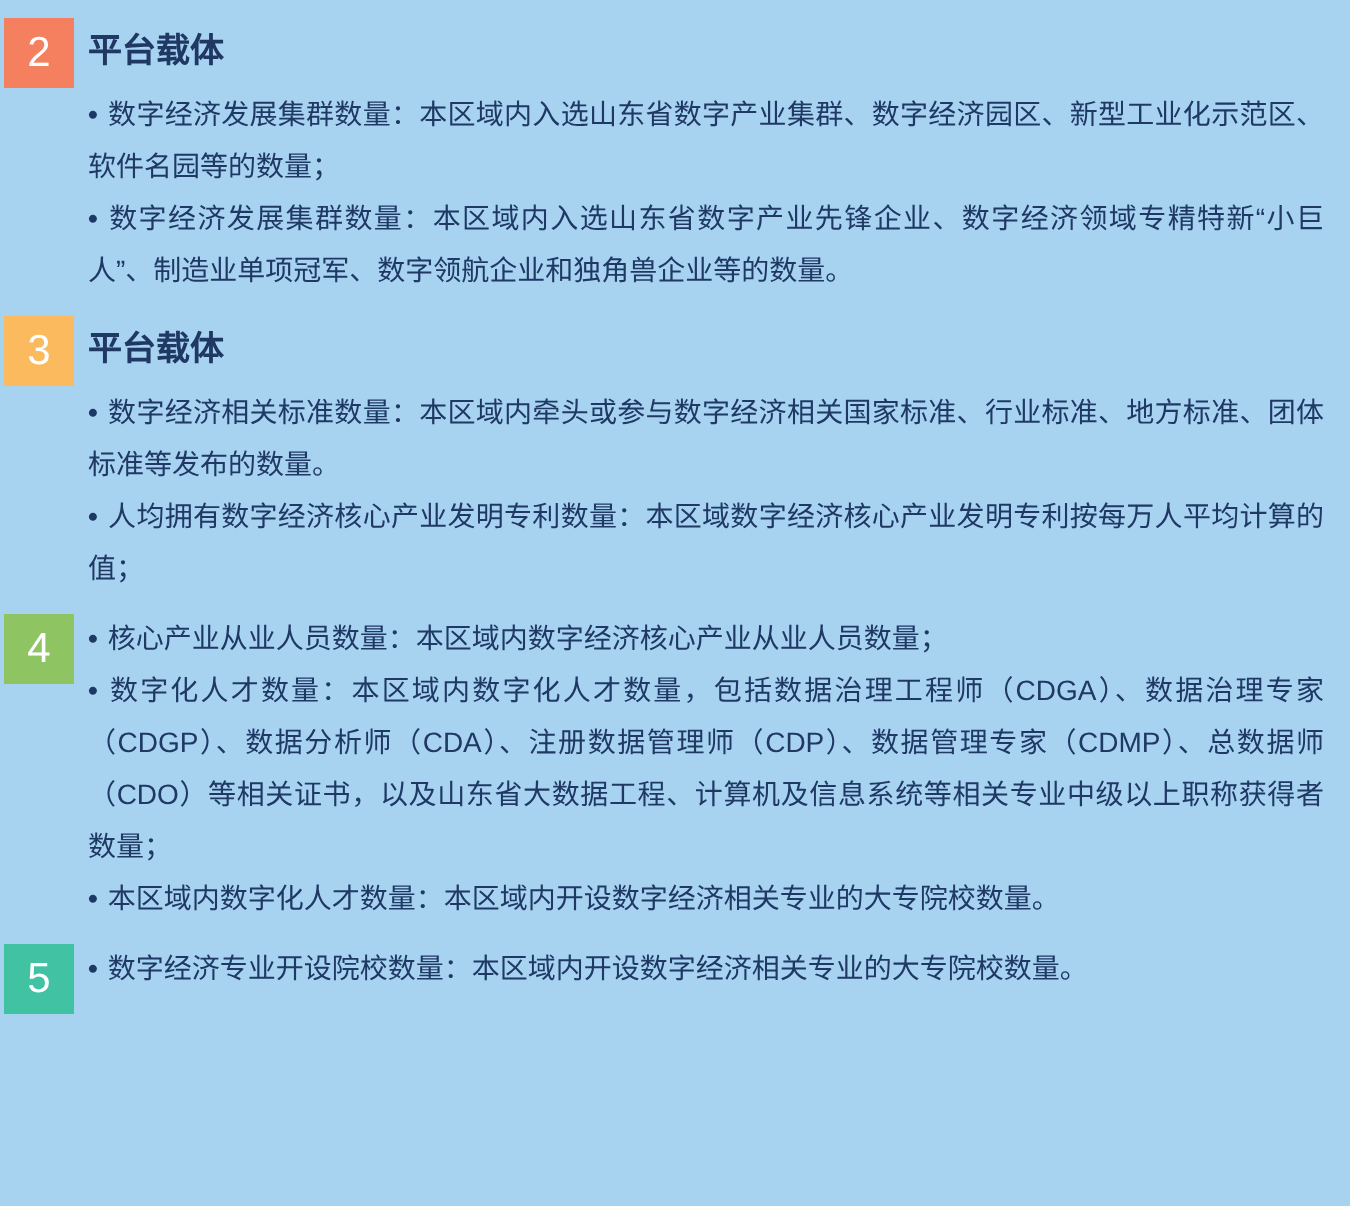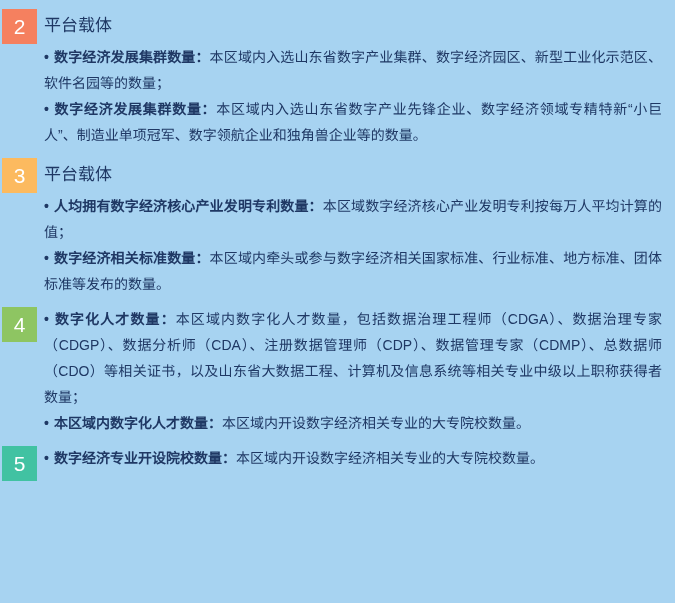--- a/index.html
+++ b/index.html
@@ -36,7 +36,7 @@
   .section-title {
     margin: 0;
     font-size: 17px;
-    font-weight: 400;
+    font-weight: 700;
     line-height: 36px;
     height: 36px;
   }

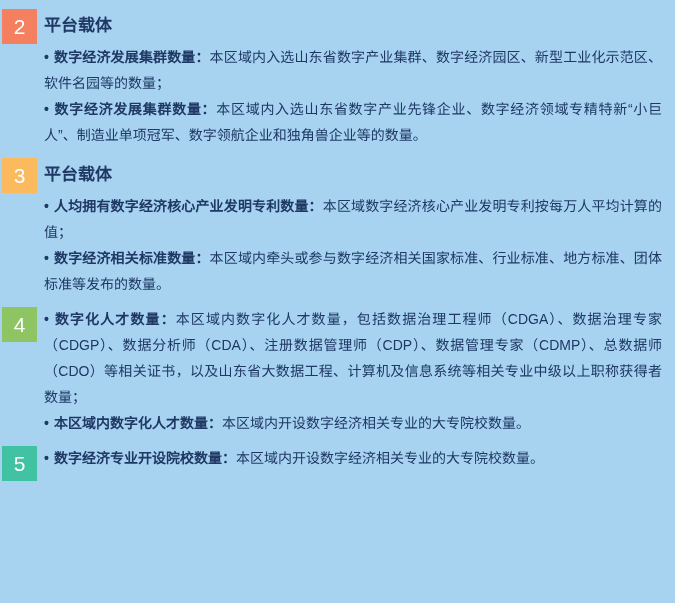--- a/index.html
+++ b/index.html
@@ -51,7 +51,7 @@
     margin-right: 5px;
   }
   .bullet .lead {
-    font-weight: 700;
+    font-weight: 400;
   }
   .bullet .rest {
     font-weight: 400;

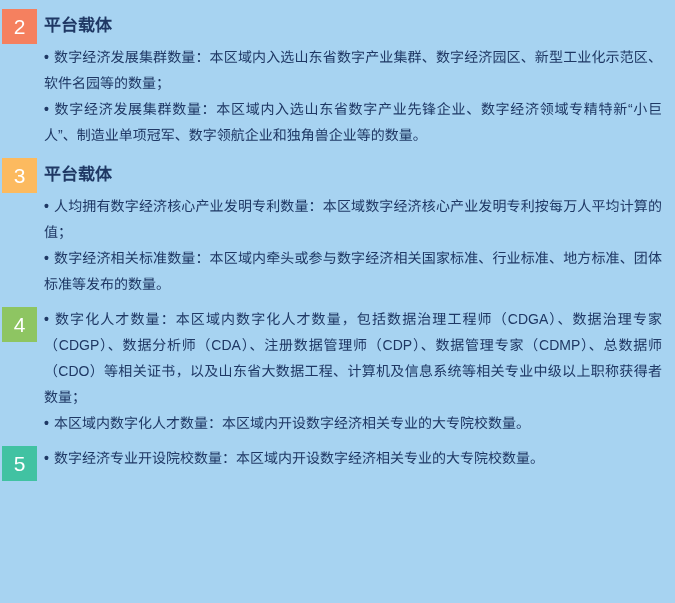--- a/index.html
+++ b/index.html
@@ -75,10 +75,10 @@
   <div class="badge" style="background-color: rgb(252, 186, 95);">3</div>
   <h2 class="section-title">平台载体</h2>
   <p class="bullet">
-    <span class="marker">•</span><span class="lead">人均拥有数字经济核心产业发明专利数量：</span><span class="rest">本区域数字经济核心产业发明专利按每万人平均计算的值；</span>
+    <span class="marker">•</span><span class="lead">数字经济相关标准数量：</span><span class="rest">本区域内牵头或参与数字经济相关国家标准、行业标准、地方标准、团体标准等发布的数量。</span>
   </p>
   <p class="bullet">
-    <span class="marker">•</span><span class="lead">数字经济相关标准数量：</span><span class="rest">本区域内牵头或参与数字经济相关国家标准、行业标准、地方标准、团体标准等发布的数量。</span>
+    <span class="marker">•</span><span class="lead">人均拥有数字经济核心产业发明专利数量：</span><span class="rest">本区域数字经济核心产业发明专利按每万人平均计算的值；</span>
   </p>
 </div>
 

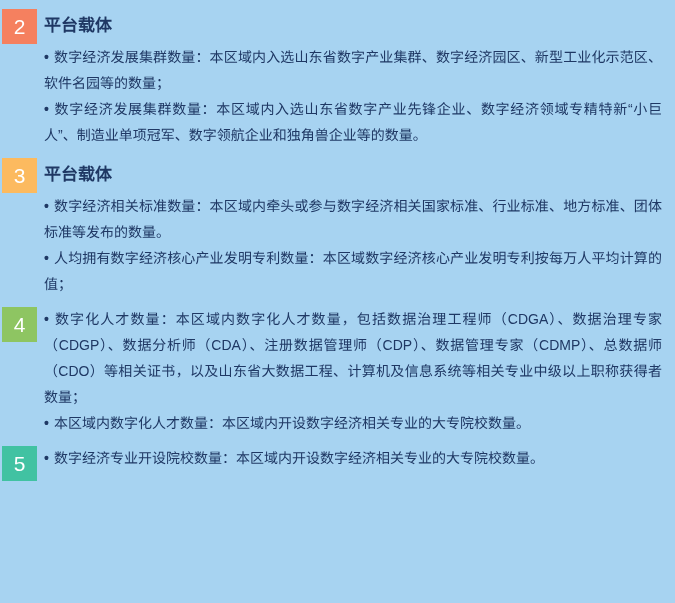--- a/index.html
+++ b/index.html
@@ -85,6 +85,9 @@
 <div class="section">
   <div class="badge" style="background-color: rgb(142, 197, 98);">4</div>
   <p class="bullet">
+    <span class="marker">•</span><span class="lead">核心产业从业人员数量：</span><span class="rest">本区域内数字经济核心产业从业人员数量；</span>
+  </p>
+  <p class="bullet">
     <span class="marker">•</span><span class="lead">数字化人才数量：</span><span class="rest">本区域内数字化人才数量，包括数据治理工程师（CDGA）、数据治理专家（CDGP）、数据分析师（CDA）、注册数据管理师（CDP）、数据管理专家（CDMP）、总数据师（CDO）等相关证书，以及山东省大数据工程、计算机及信息系统等相关专业中级以上职称获得者数量；</span>
   </p>
   <p class="bullet">

